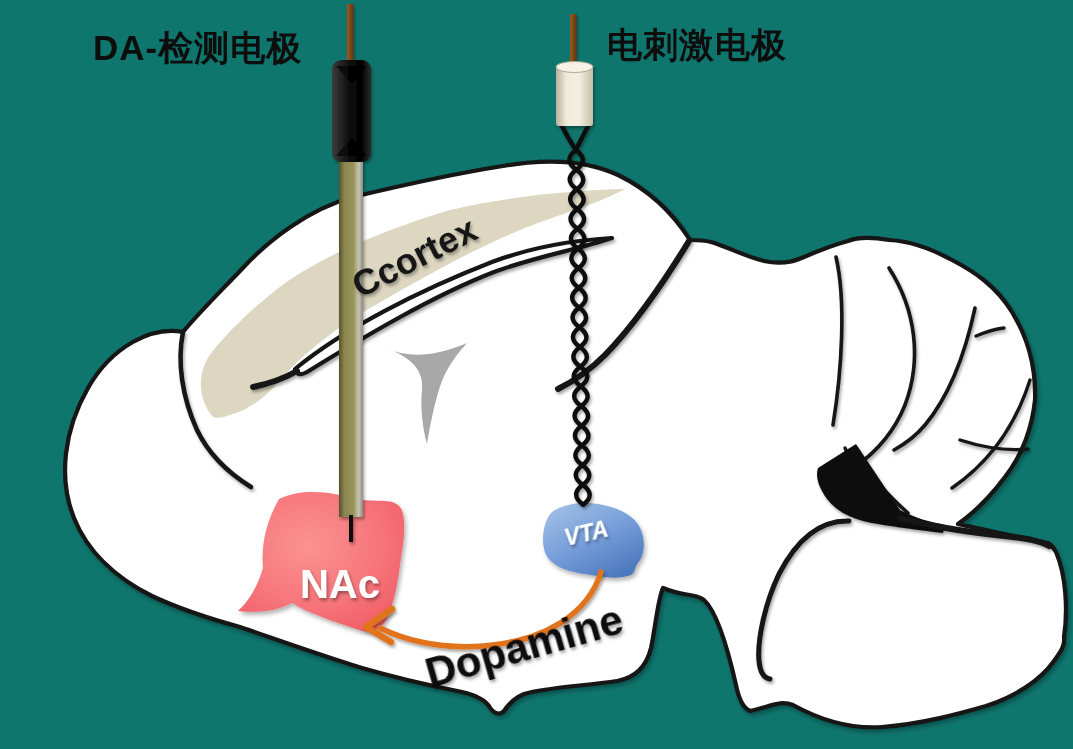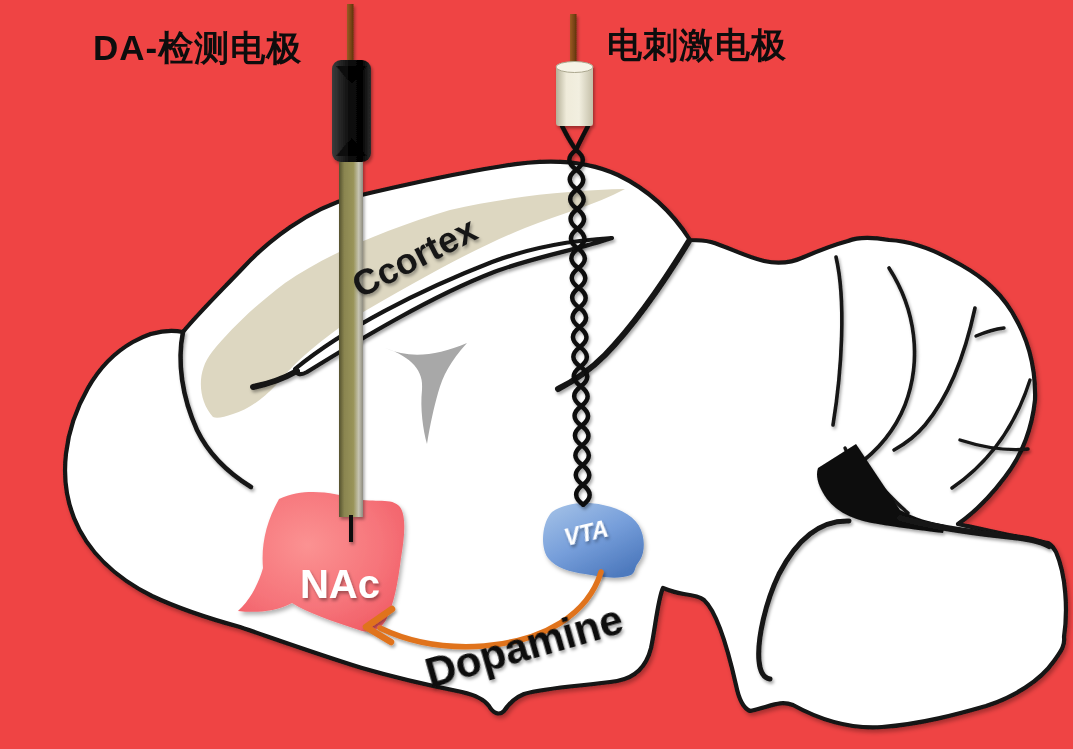--- a/index.html
+++ b/index.html
@@ -3,7 +3,7 @@
 <meta charset="utf-8">
 <style>
   html,body{margin:0;padding:0;background:#fff;}
-  .stage{position:relative;width:1073px;height:749px;background:#ef4444;overflow:hidden;
+  .stage{position:relative;width:1073px;height:749px;background:#0f766e;overflow:hidden;
          font-family:"Liberation Sans","DejaVu Sans",sans-serif;}
   svg{position:absolute;left:0;top:0;}
   text{font-family:"Liberation Sans","DejaVu Sans",sans-serif;}

